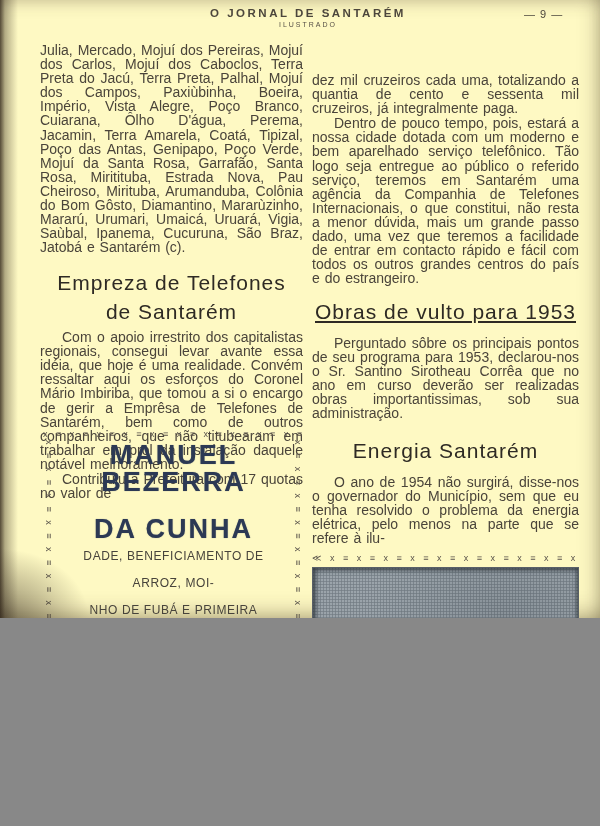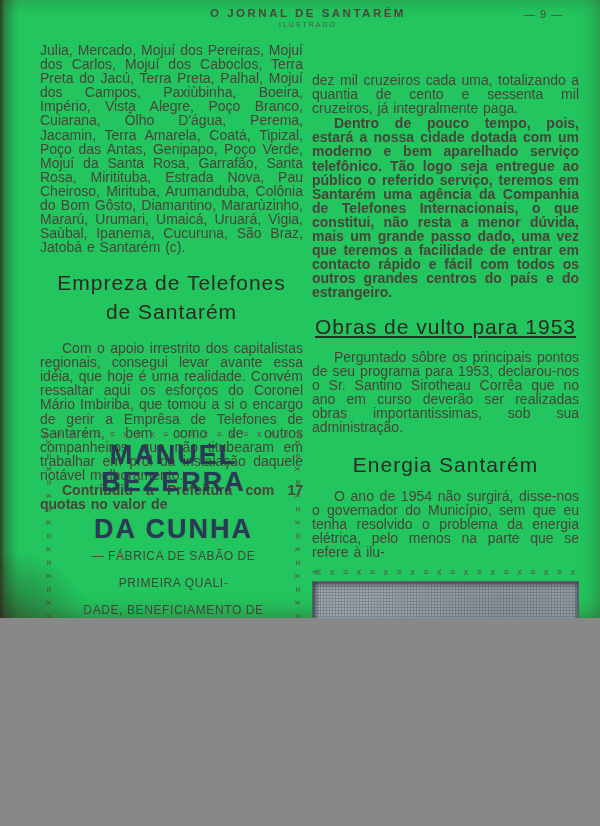--- a/index.html
+++ b/index.html
@@ -6,7 +6,7 @@
   html,body { background:#888; }
   .page {
     position:relative; width:600px; height:618px; overflow:hidden;
-    background:#22c55e;
+    background:#fef9c3;
     font-family:"Liberation Sans", sans-serif;
     color:#474038;
     box-shadow: inset 0 -16px 22px -14px rgba(70,55,35,.45),

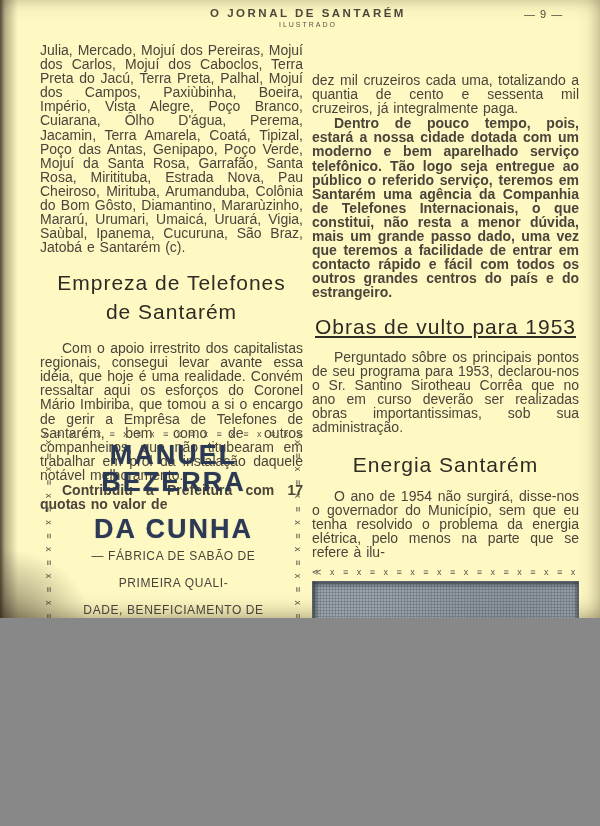--- a/index.html
+++ b/index.html
@@ -37,7 +37,7 @@
     color:#4a443a; word-spacing:1px;
   }
   .body-text.indent { text-indent:22px; }
-  .body-text + .body-text { margin-top:1px;font-weight:bold; }
+  .body-text + .body-text { margin-top:1px; }
 
   .headline {
     text-align:center; font-weight:normal; color:#2e2a24;

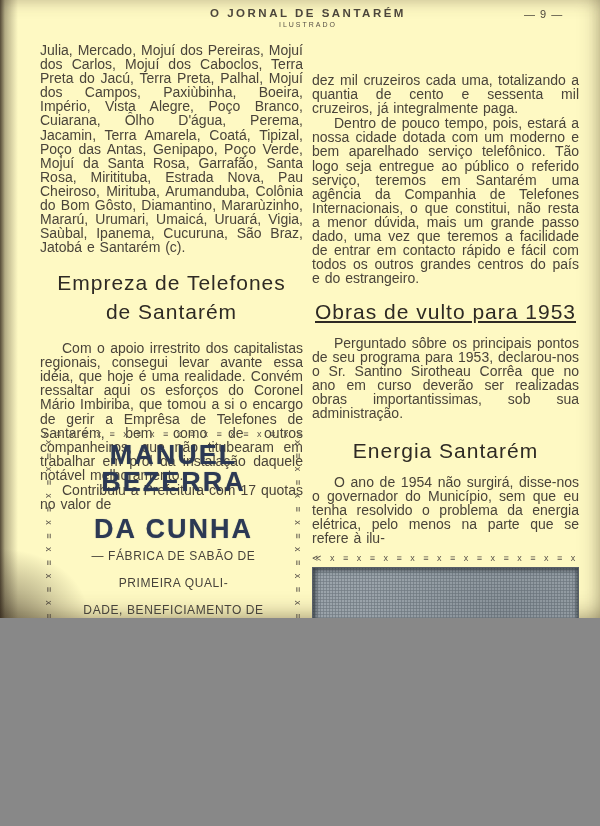--- a/index.html
+++ b/index.html
@@ -44,7 +44,7 @@
     font-size:21px; line-height:1.35; letter-spacing:1px;
   }
   .headline .hl-line { display:block; }
-  .hl-telefones { margin:15px 0 15px; }
+  .hl-telefones { margin:15px 0 4px; }
   .hl-obras  { margin:13px 0 9px;text-decoration:underline; }
   .hl-energia{ margin:17px 0 9px; }
 

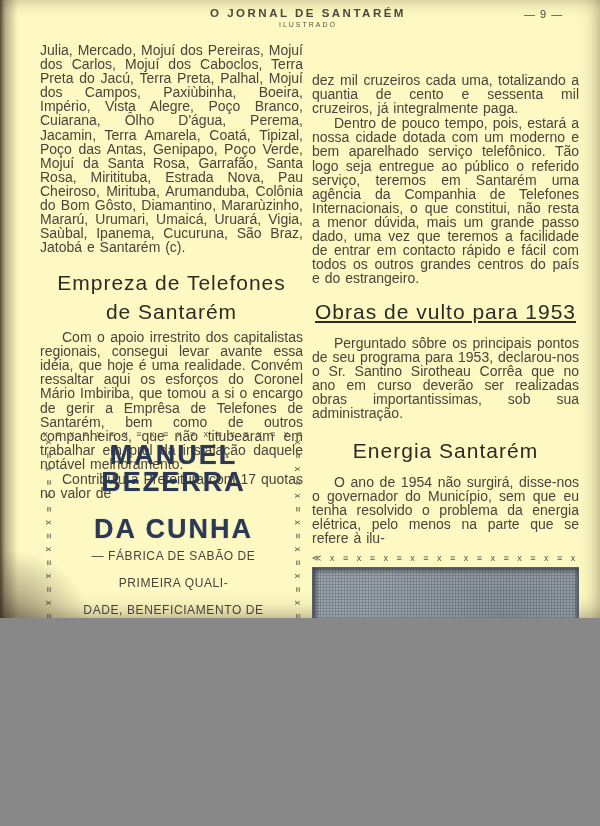--- a/index.html
+++ b/index.html
@@ -134,7 +134,6 @@
       <div class="ad-name ad-name-1">MANUEL BEZERRA</div>
       <div class="ad-name ad-name-2">DA CUNHA</div>
 
-      <div class="ad-line">— FÁBRICA DE SABÃO DE PRIMEIRA QUALI-</div>
       <div class="ad-line">DADE, BENEFICIAMENTO DE ARROZ, MOI-</div>
       <div class="ad-line">NHO DE FUBÁ E PRIMEIRA</div>
 

